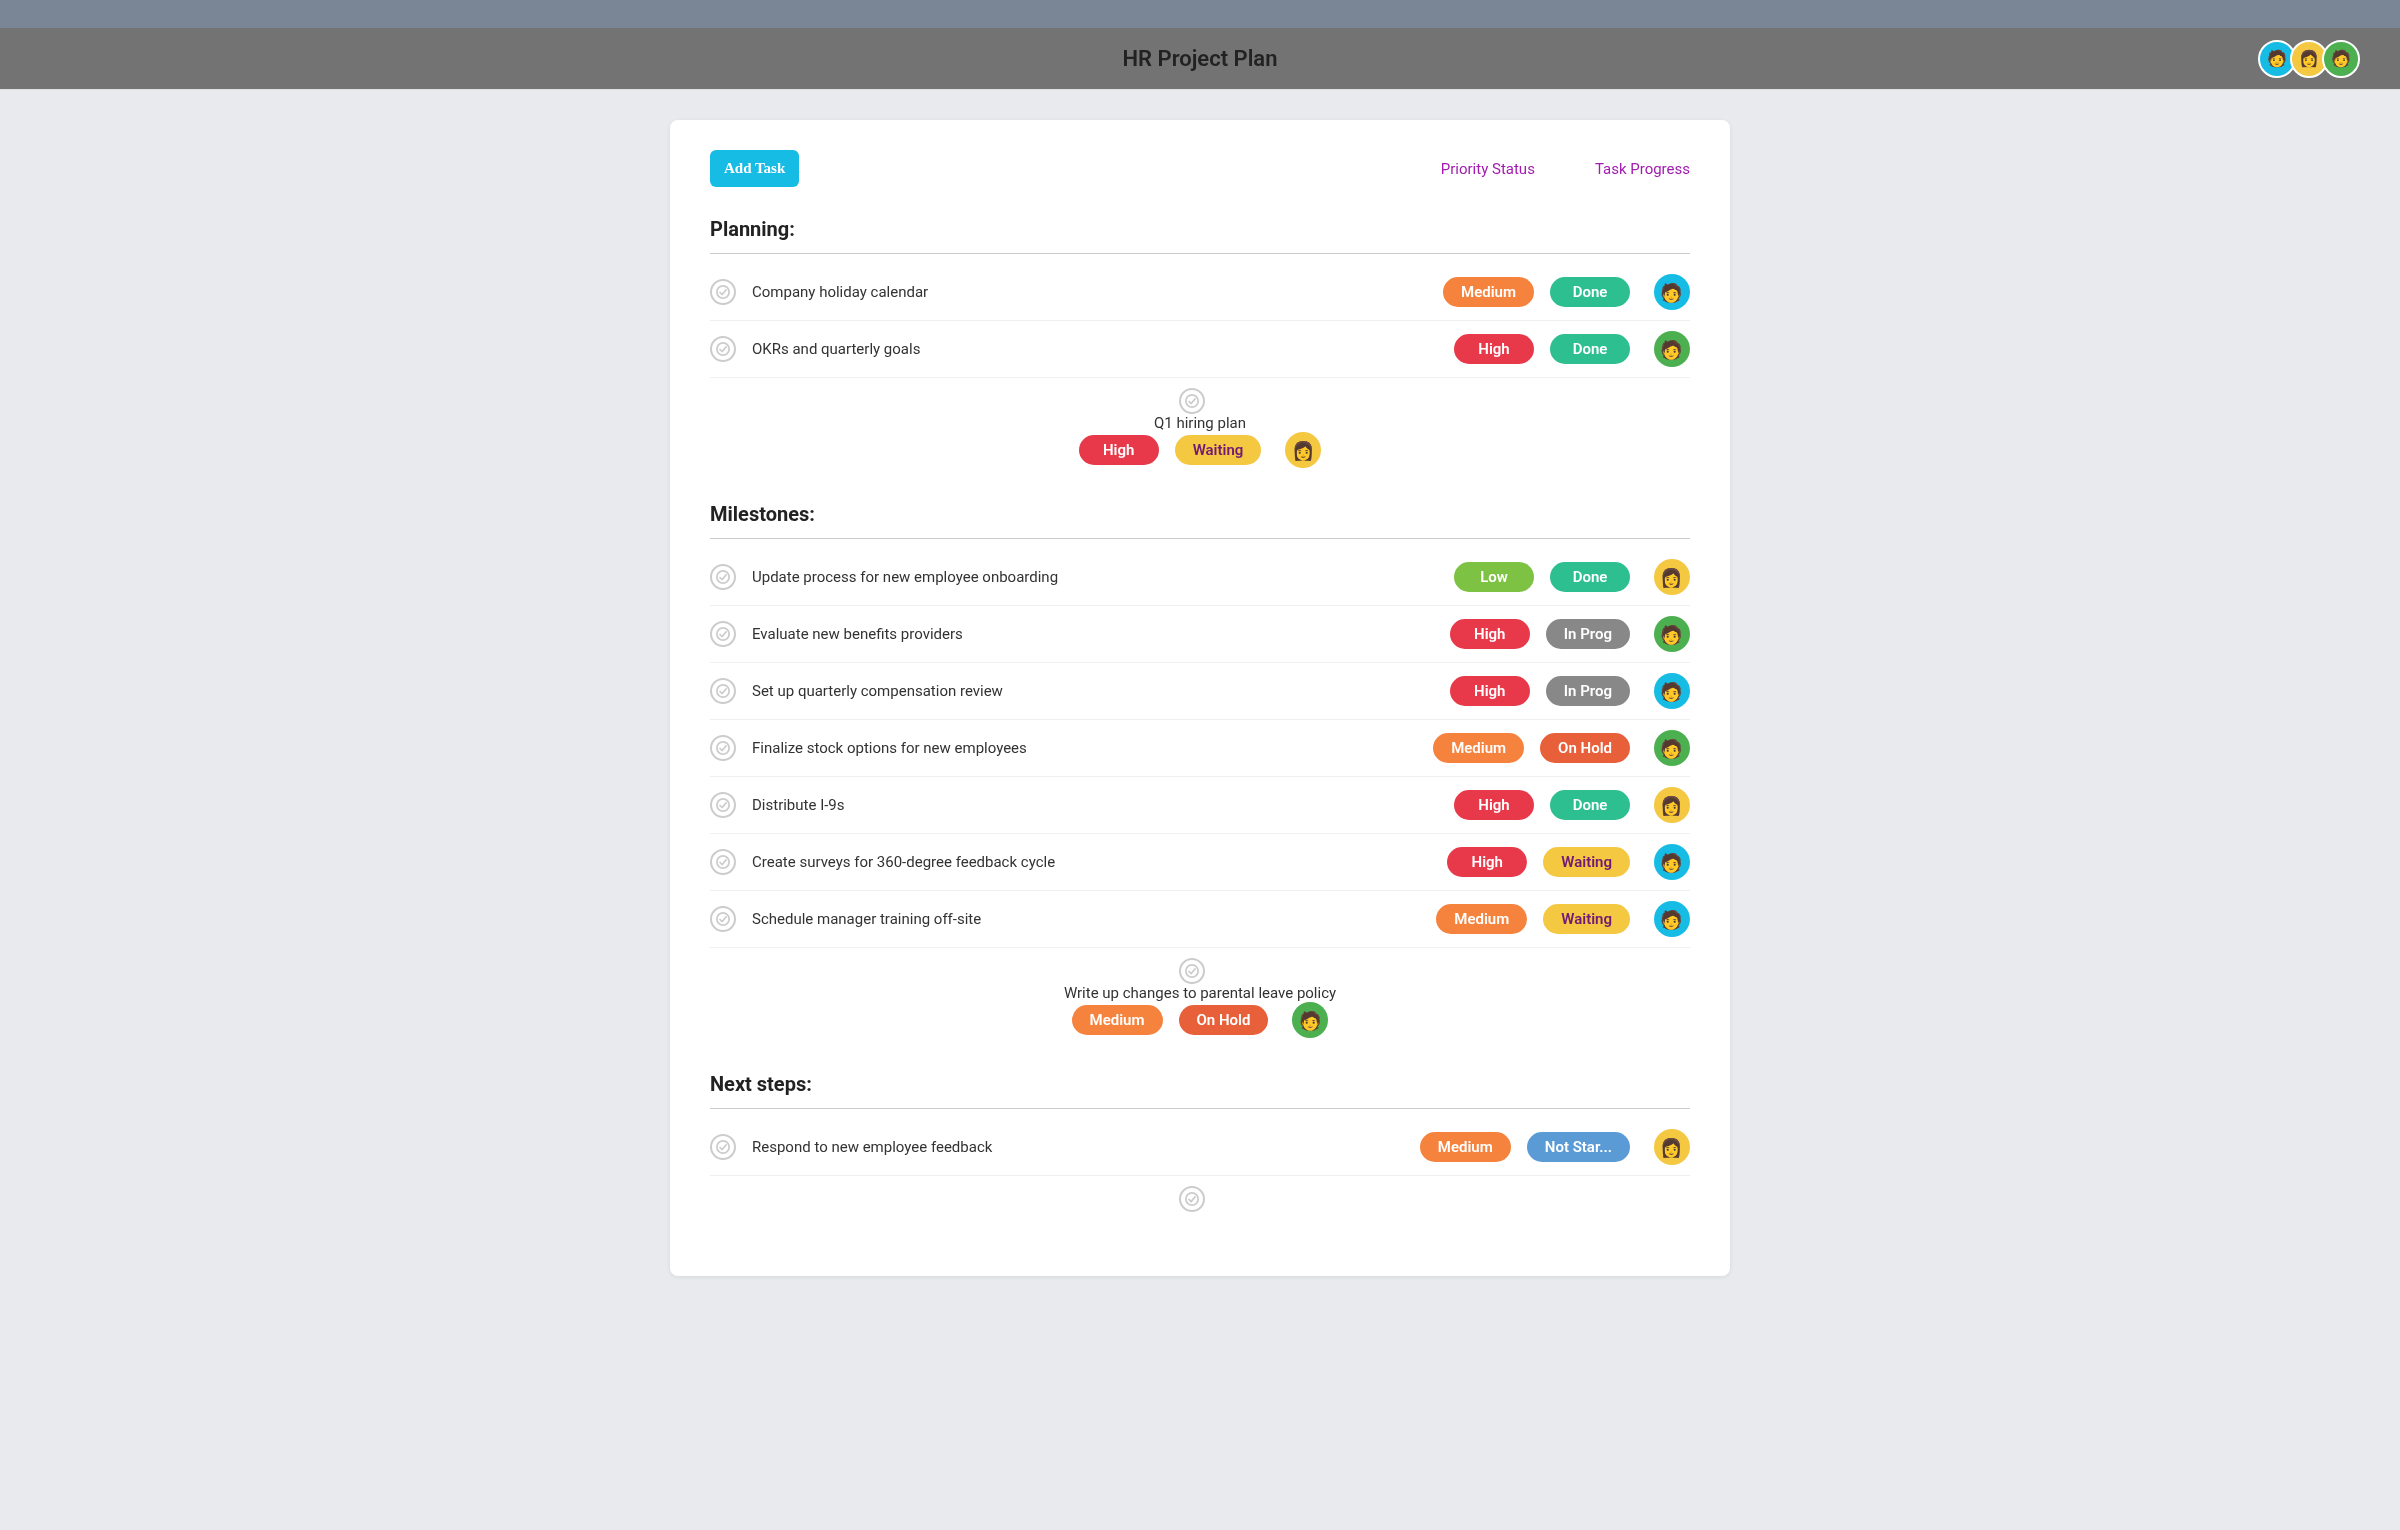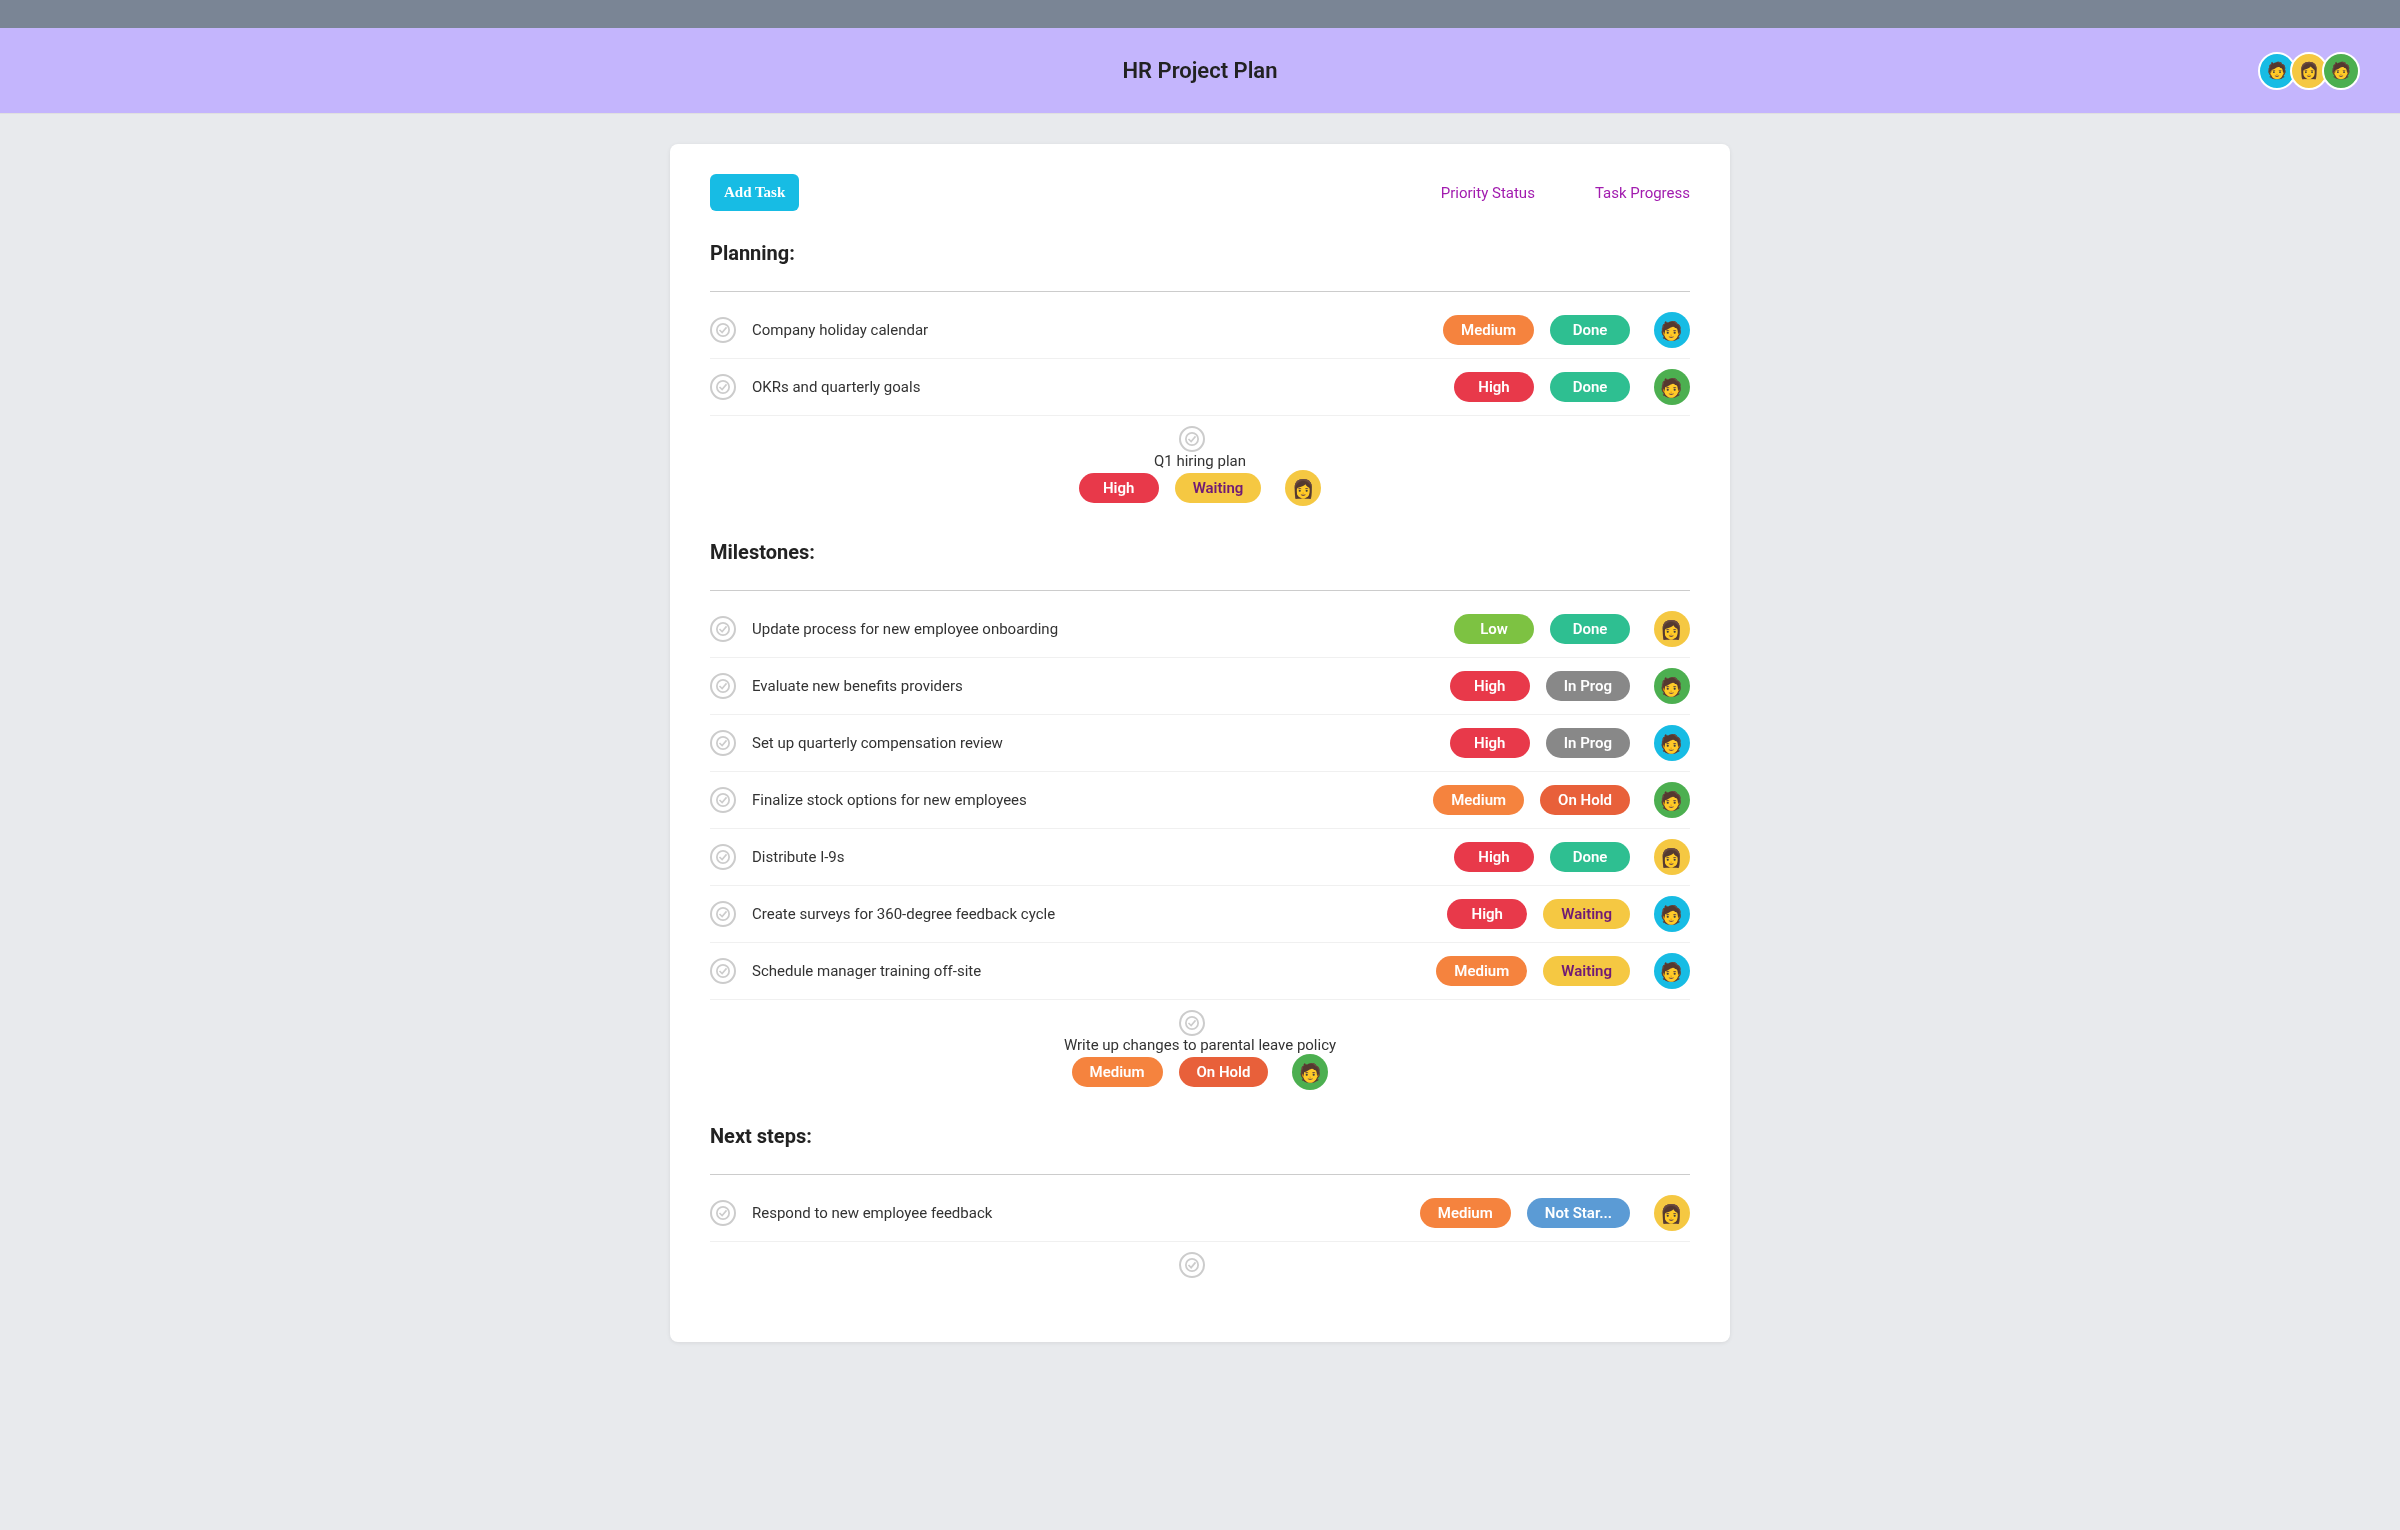--- a/index.html
+++ b/index.html
@@ -13,11 +13,11 @@
       height: 28px;
     }
     .header {
-      background: #c4b5fd;
+      background: #737373;
       display: flex;
       align-items: center;
       justify-content: center;
-      padding: 30px 40px;
+      padding: 18px 40px;
       position: relative;
       border-bottom: 1px solid #e0e0e0;
     }

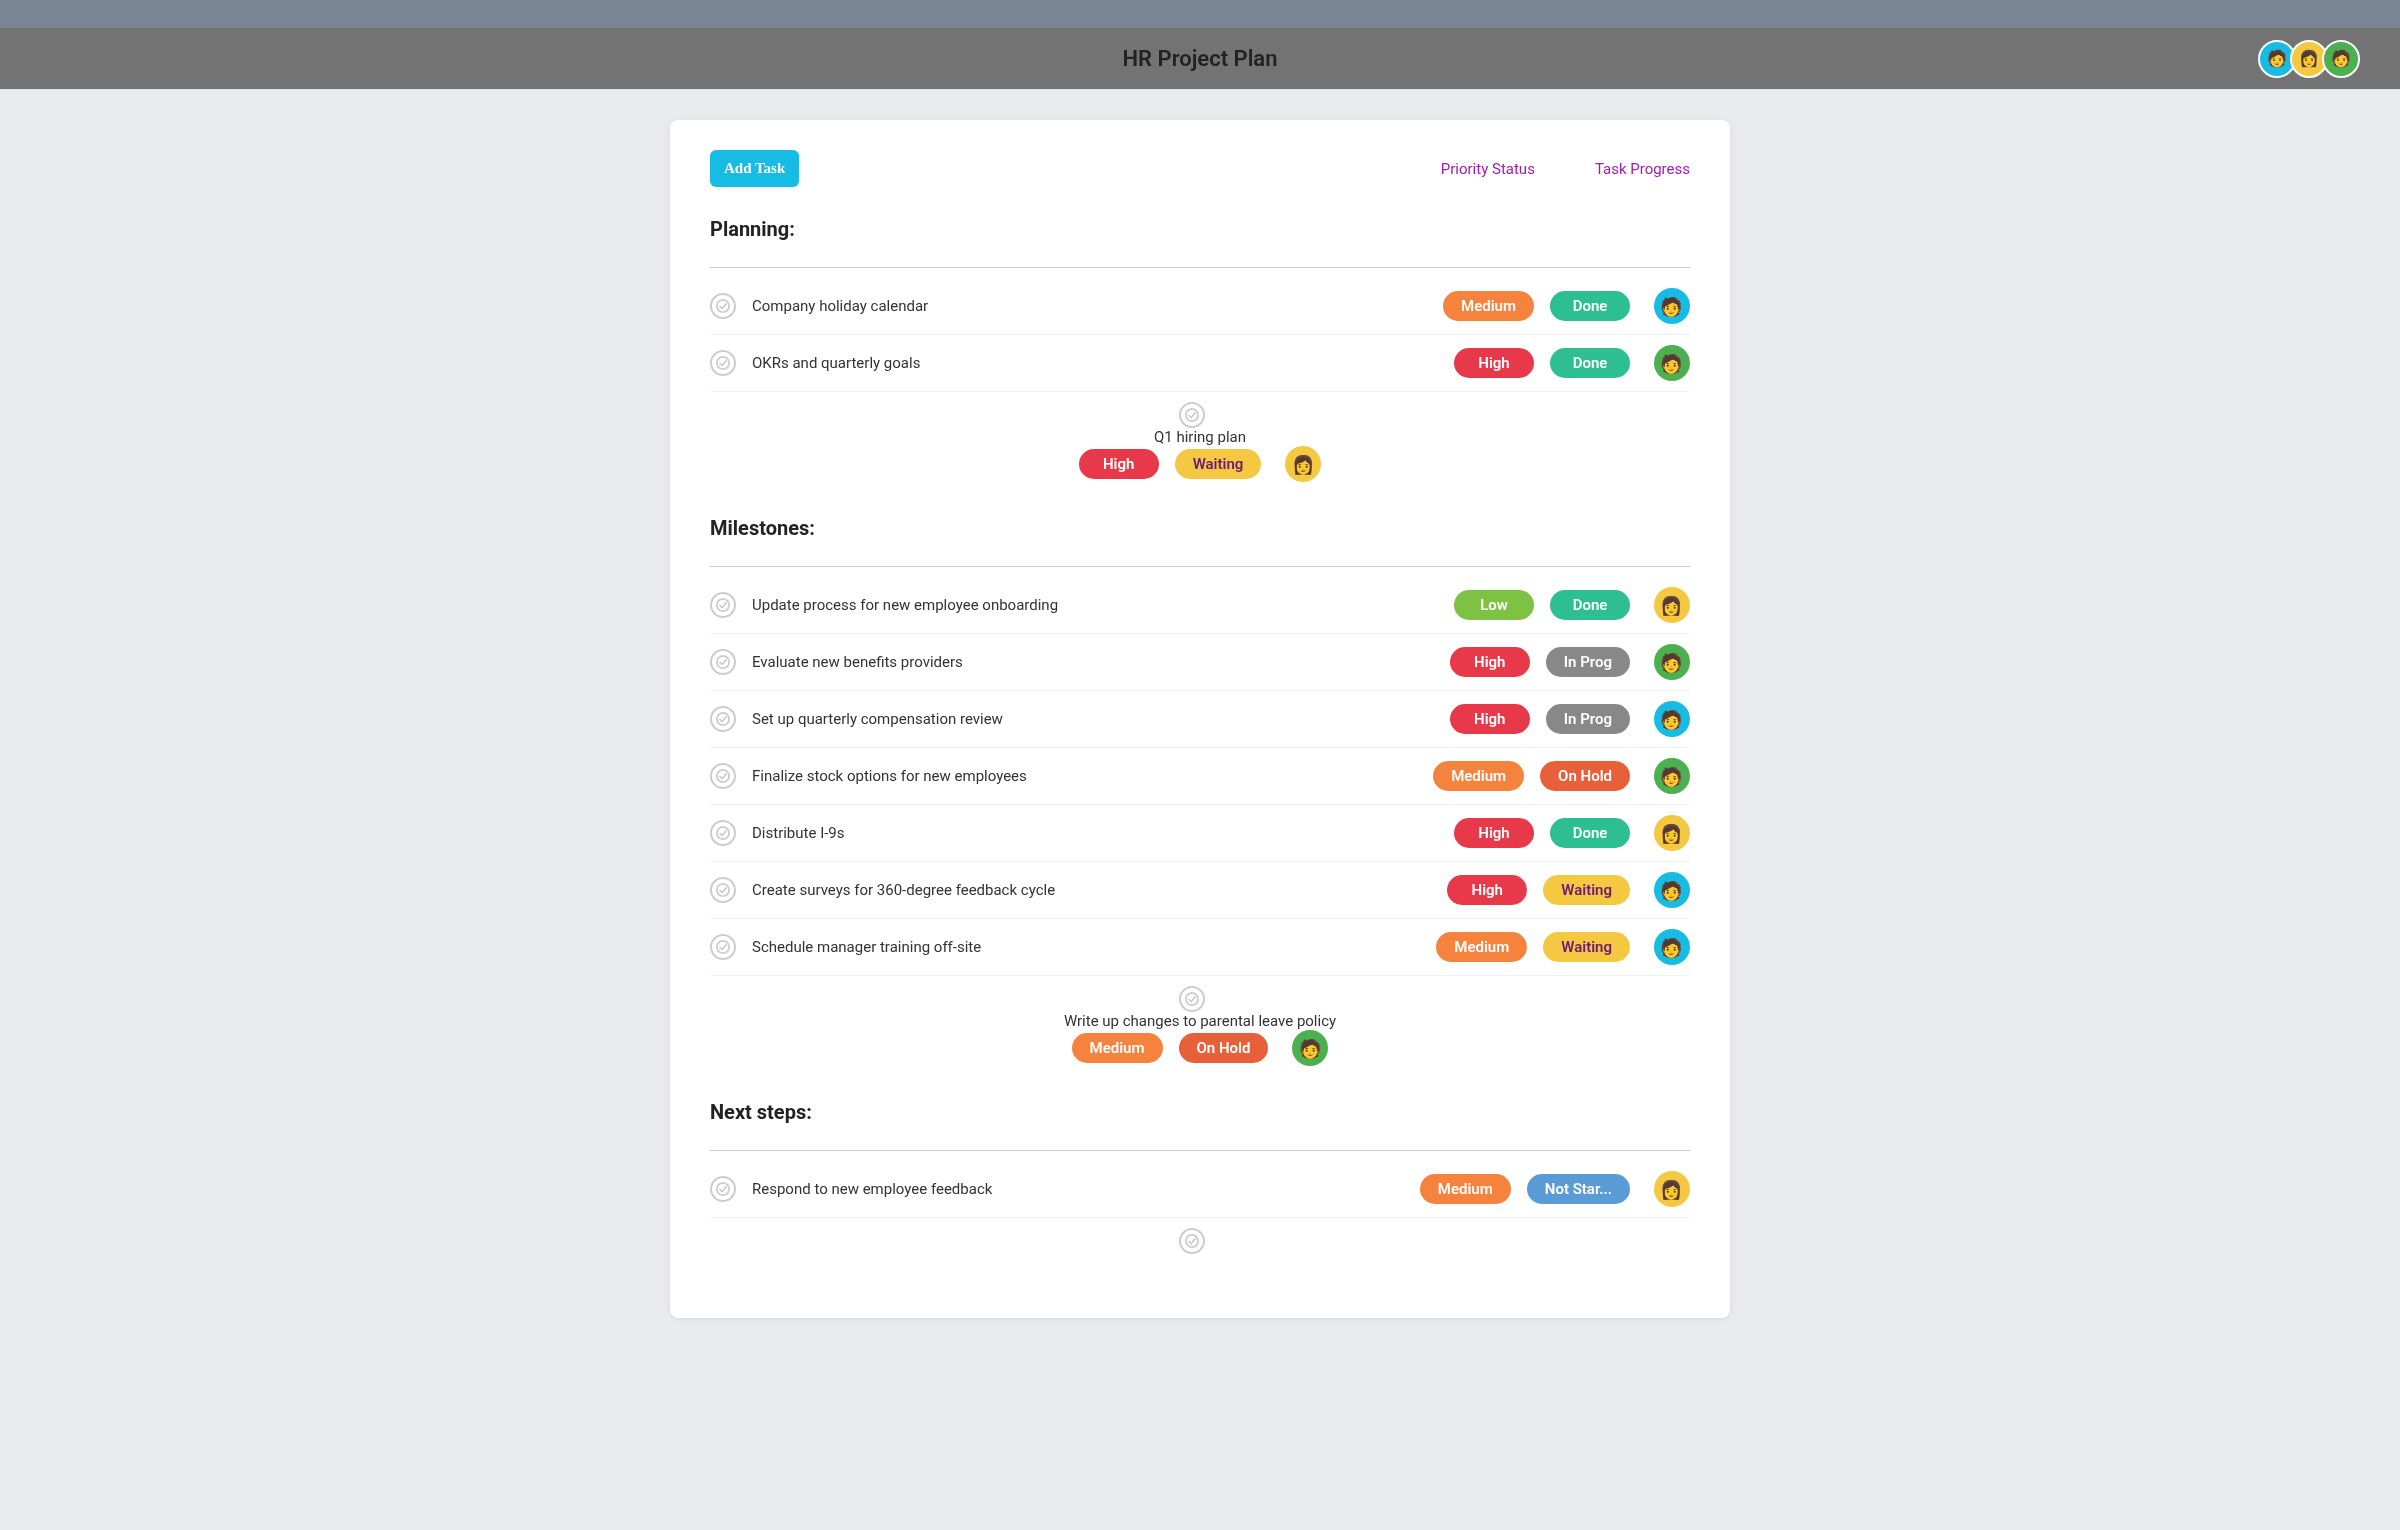--- a/index.html
+++ b/index.html
@@ -88,7 +88,7 @@
       font-size: 20px;
       font-weight: 700;
       color: #222;
-      padding-bottom: 26px;
+      padding-bottom: 12px;
       border-bottom: 1px solid #ccc;
       margin-bottom: 10px;
     }

